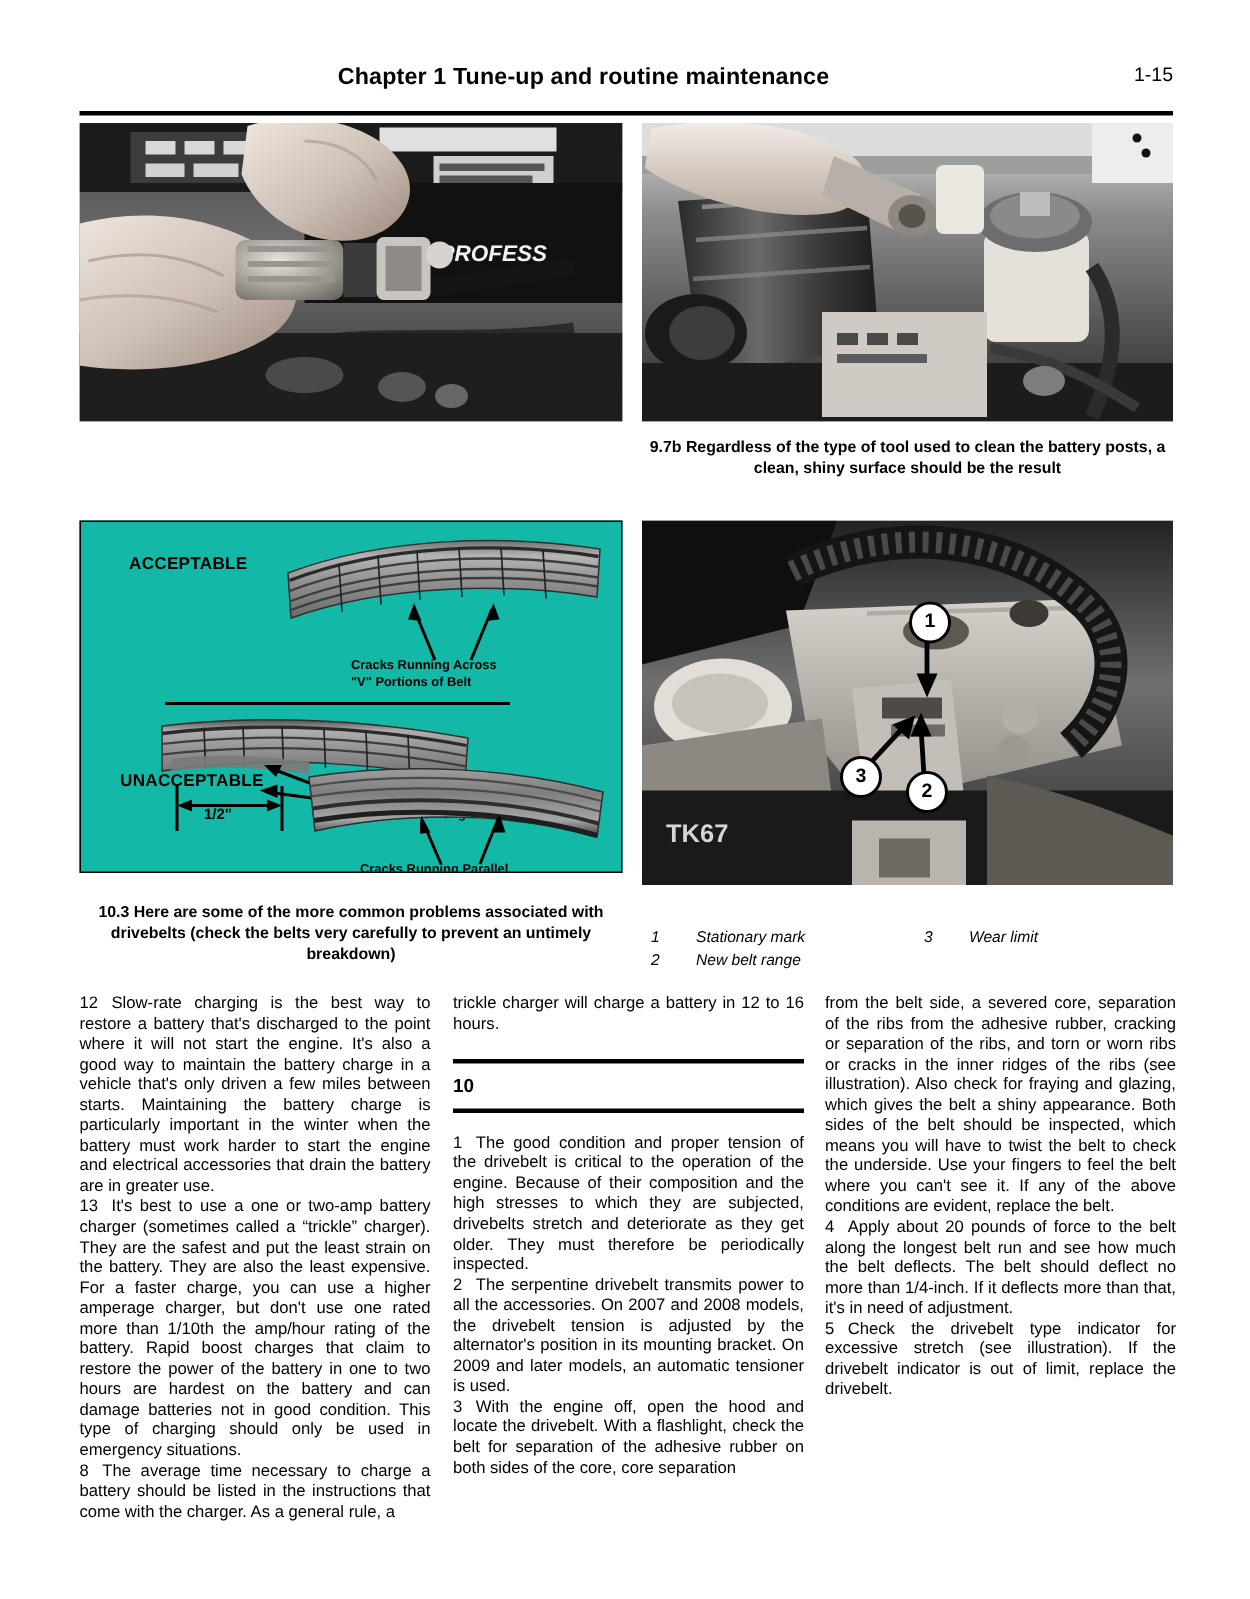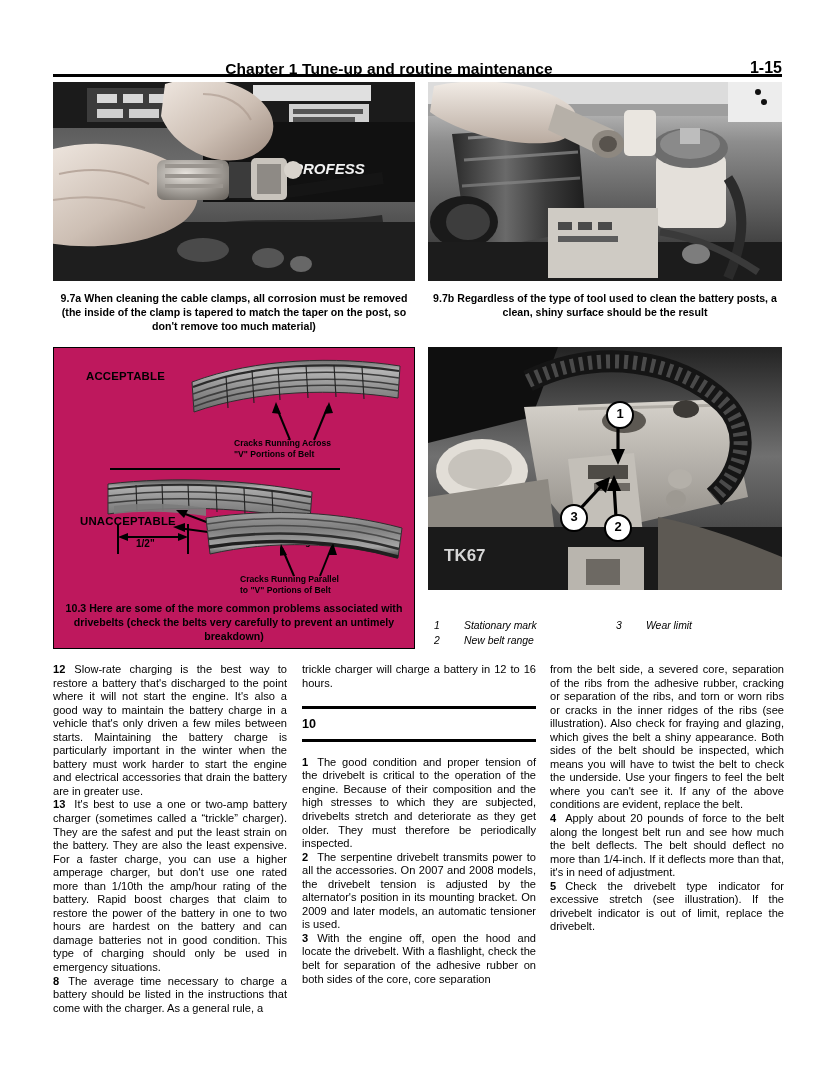--- a/index.html
+++ b/index.html
@@ -24,7 +24,7 @@
   }
   .header {
     position: absolute;
-    left: 53px; top: 60px;
+    left: 53px; top: 43px;
     width: 729px;
     height: 24px;
   }

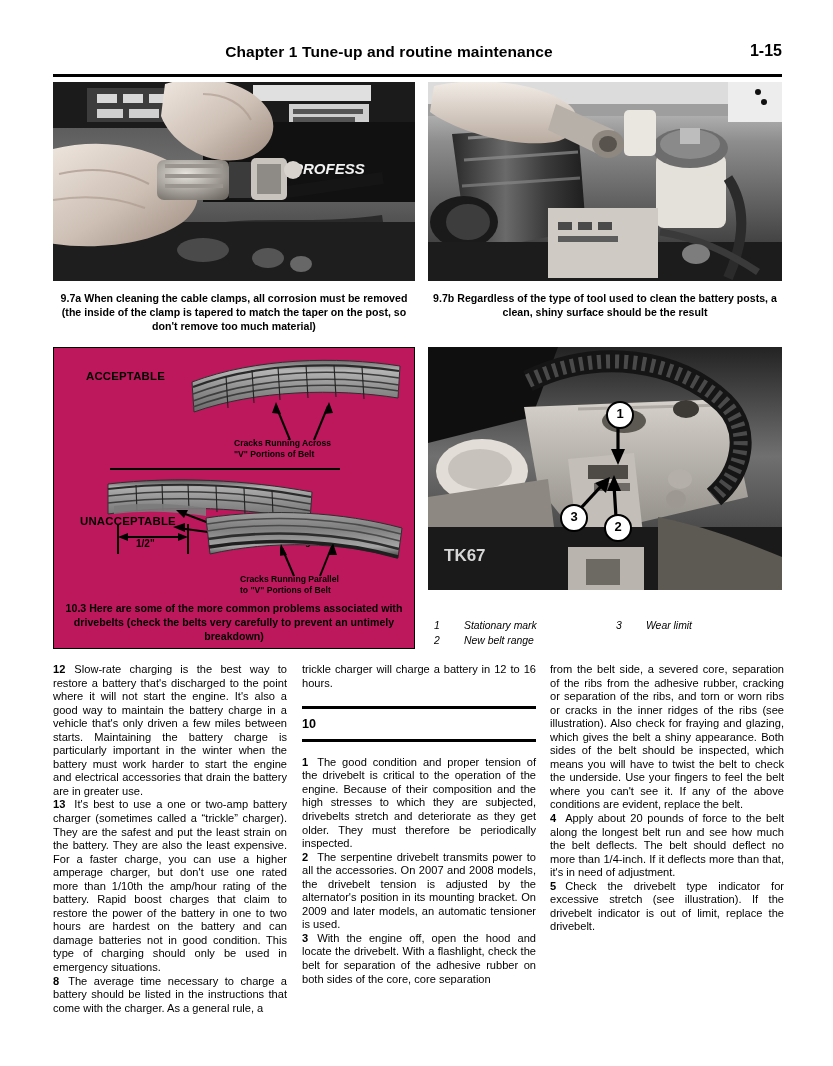--- a/index.html
+++ b/index.html
@@ -41,8 +41,8 @@
   .header-folio {
     position: absolute;
     right: 0; top: -1px;
-    font-size: 16px;
-    font-weight: bold;
+    font-size: 13px;
+    font-weight: normal;
   }
   .header-rule {
     position: absolute;

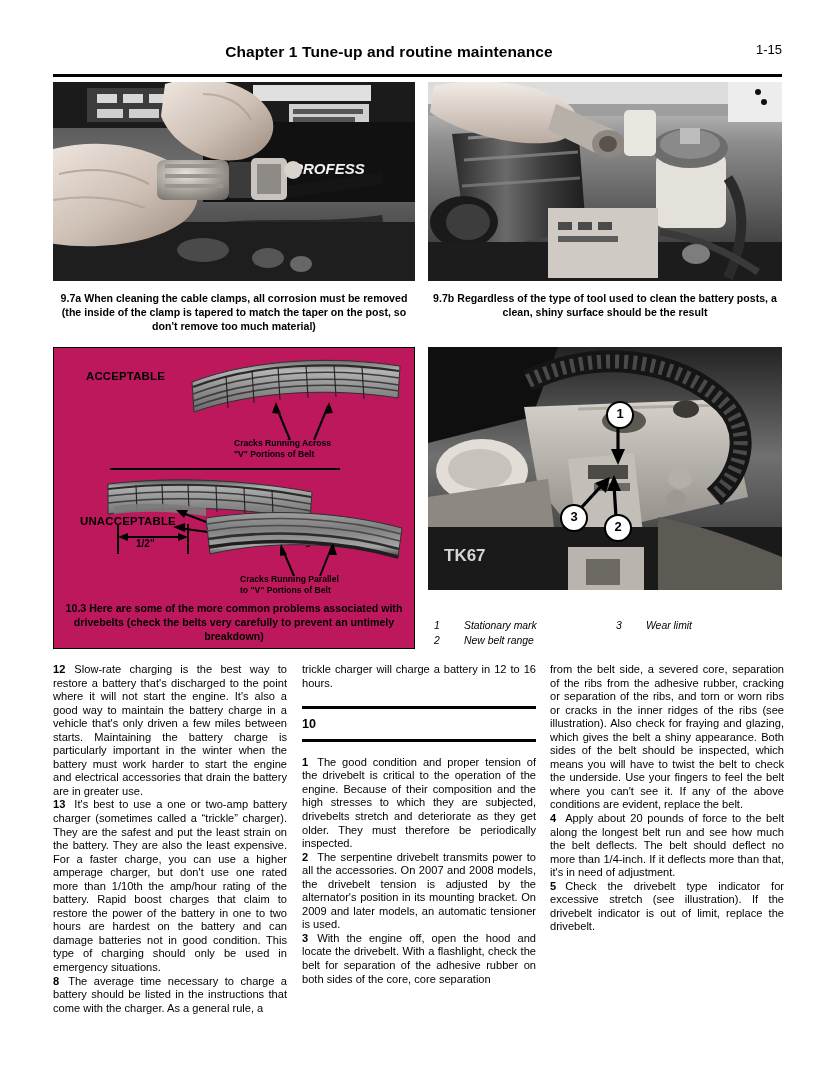--- a/index.html
+++ b/index.html
@@ -261,7 +261,6 @@
       <circle cx="240" cy="88" r="9" fill="#d8d3cc"></circle>
     </svg>
   </div>
-  <div class="caption" id="cap-97a">9.7a When cleaning the cable clamps, all corrosion must be removed (the inside of the clamp is tapered to match the taper on the post, so don't remove too much material)</div>
 
   <div class="fig-photo" id="photo-97b">
     <svg width="354" height="199" viewBox="0 0 354 199">

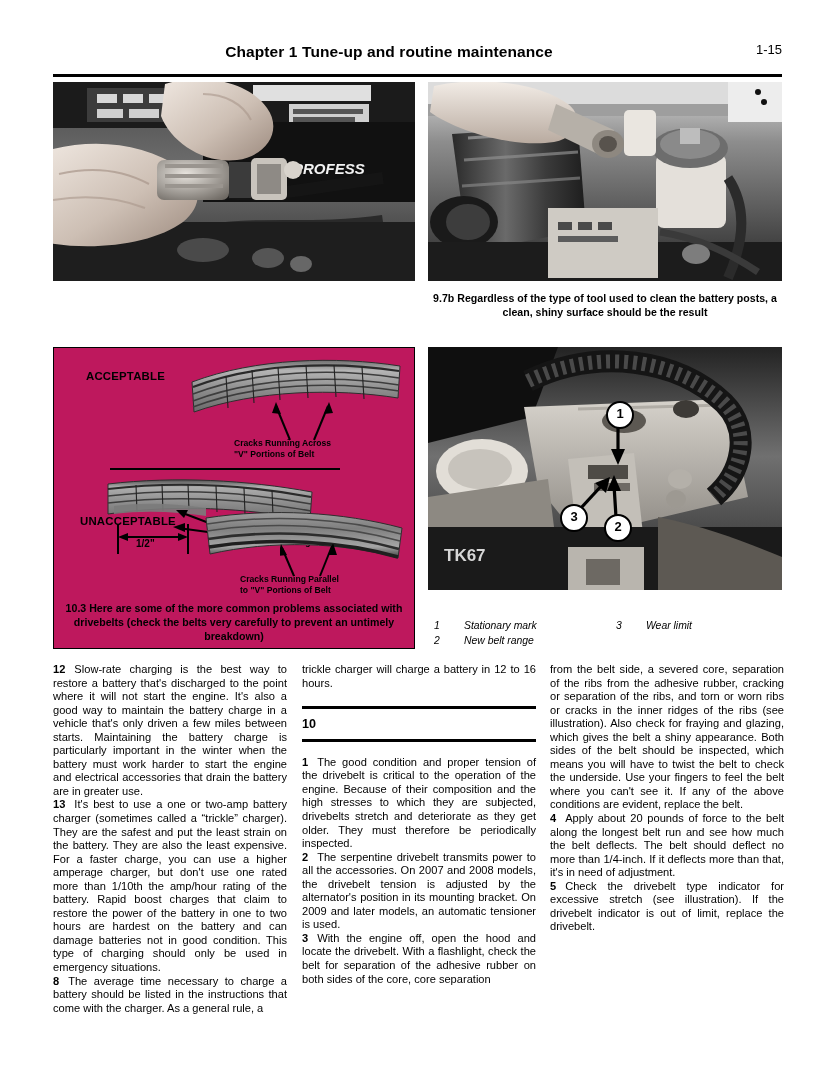--- a/index.html
+++ b/index.html
@@ -79,9 +79,9 @@
 
   
   #fig-103 {
-    left: 53px; top: 347px; width: 362px; height: 302px;
+    left: 53px; top: 347px; width: 362px; height: 235px;
     border: 1.5px solid #000;
-    background: #be185d;
+    background: #14b8a6;
     box-sizing: border-box;
   }
   #cap-103 { left: 53px; top: 601px; width: 362px; }

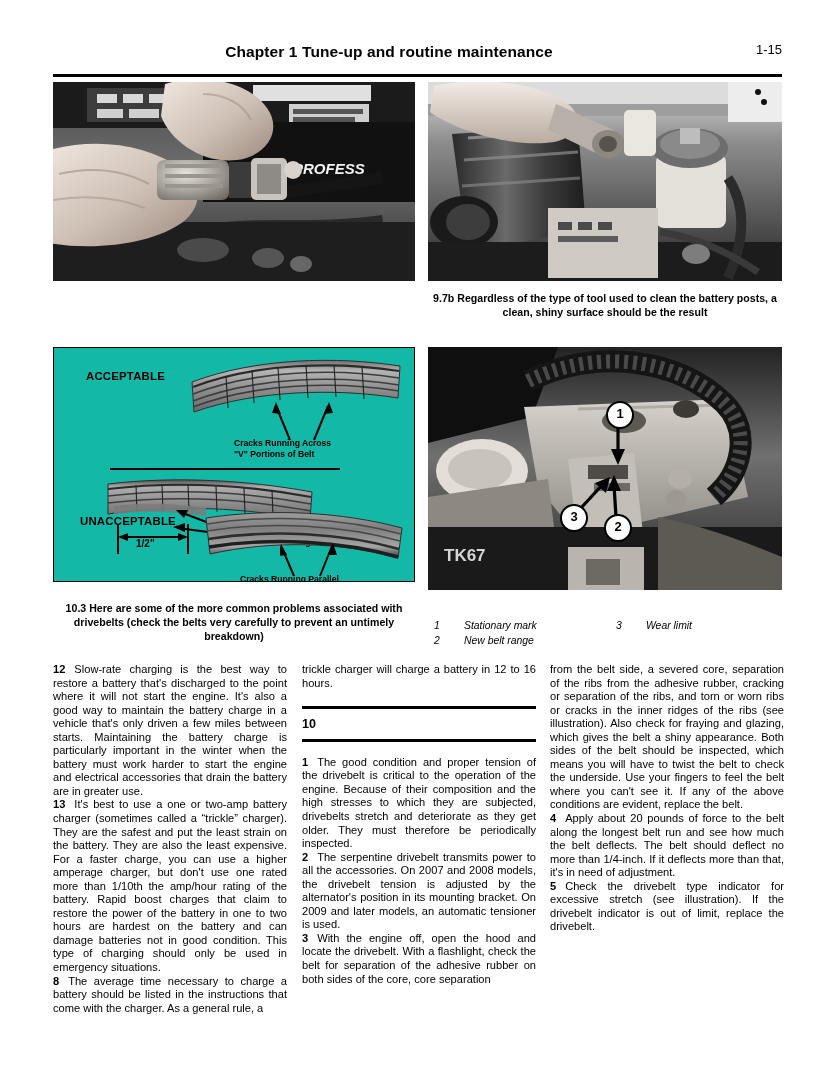--- a/index.html
+++ b/index.html
@@ -124,7 +124,7 @@
 
   .para { margin: 0; text-align: justify; }
   .para .num {
-    font-weight: bold;
+    font-weight: normal;
     margin-right: 9px;
   }
   .para + .para { margin-top: 0; }

